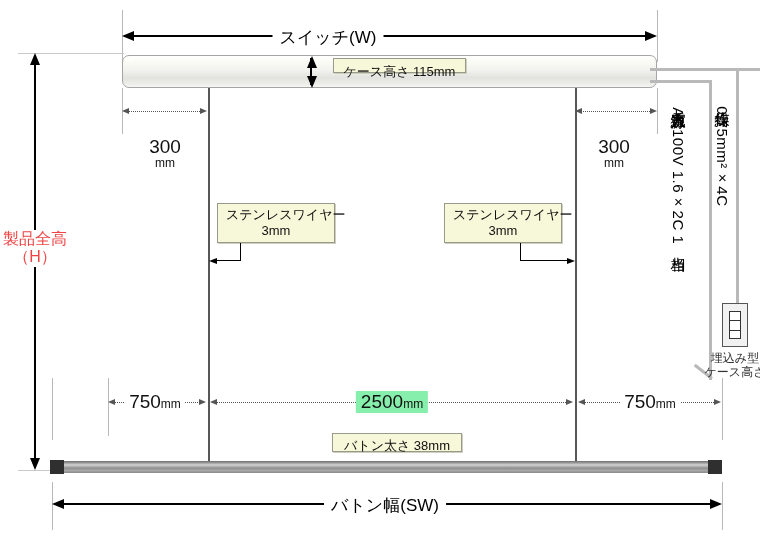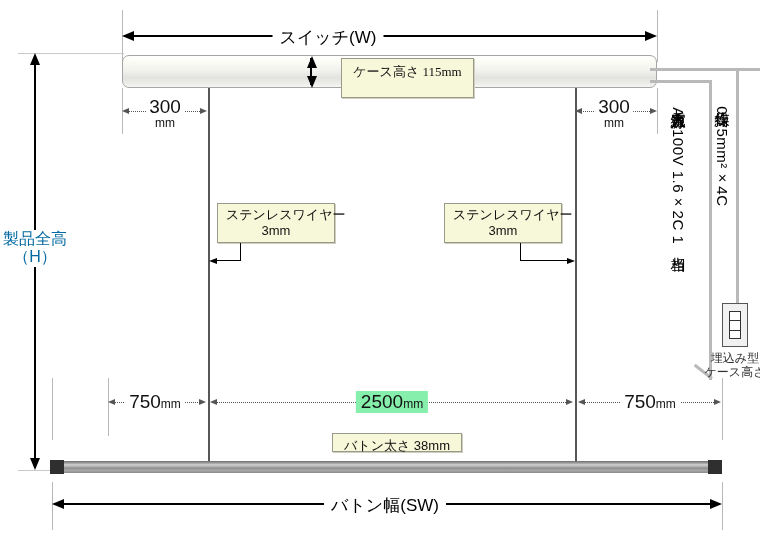--- a/index.html
+++ b/index.html
@@ -271,7 +271,7 @@
   <div class="arrow arrow-up" style="left:307px; top:56px;"></div>
   <div class="arrow arrow-down" style="left:307px; top:76px;"></div>
 
-  <div class="callout" style="left:341px; top:58px; width:133px; height:40px; line-height:19px;font-family:Liberation Serif, serif;">ケース高さ 115mm</div>
+  <div class="callout" style="left:333px; top:58px; width:133px; height:15px; line-height:19px;">ケース高さ 115mm</div>
 
   <div class="dot-line" style="left:128px; top:111px; width:76px;"></div>
   <div class="arrow arrow-left-sm" style="left:122px; top:108px;"></div>

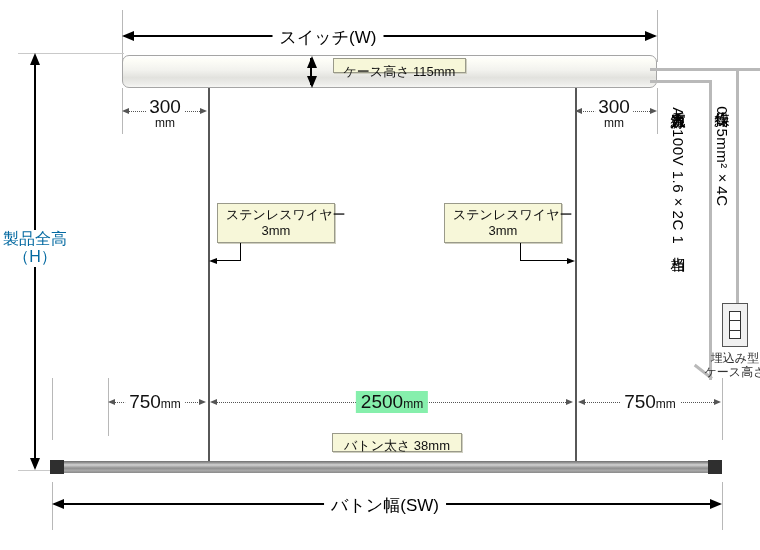--- a/index.html
+++ b/index.html
@@ -111,6 +111,7 @@
   }
   .dim-text-center {
     text-align: center;
+    margin-top: 40px;
   }
 
   

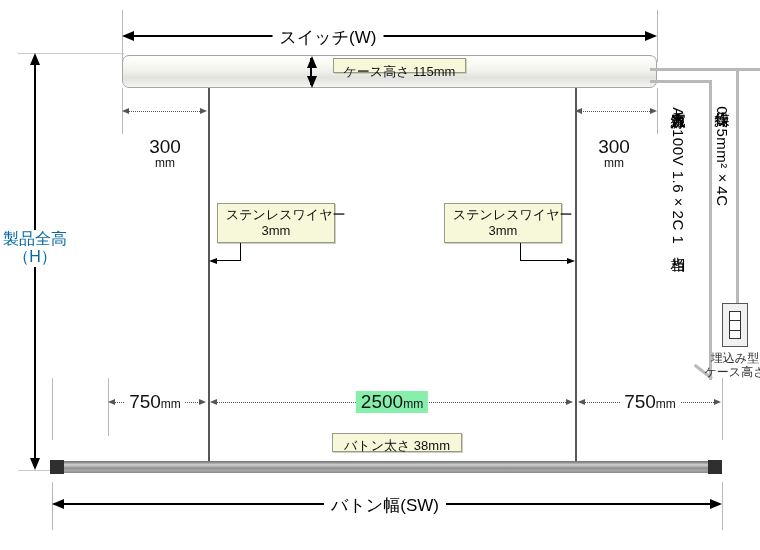--- a/index.html
+++ b/index.html
@@ -127,7 +127,7 @@
   .side-label {
     position: absolute;
     font-size: 16px;
-    color: #0369a1;
+    color: #ef4444;
     line-height: 1.15;
     text-align: center;
     background: #fff;

